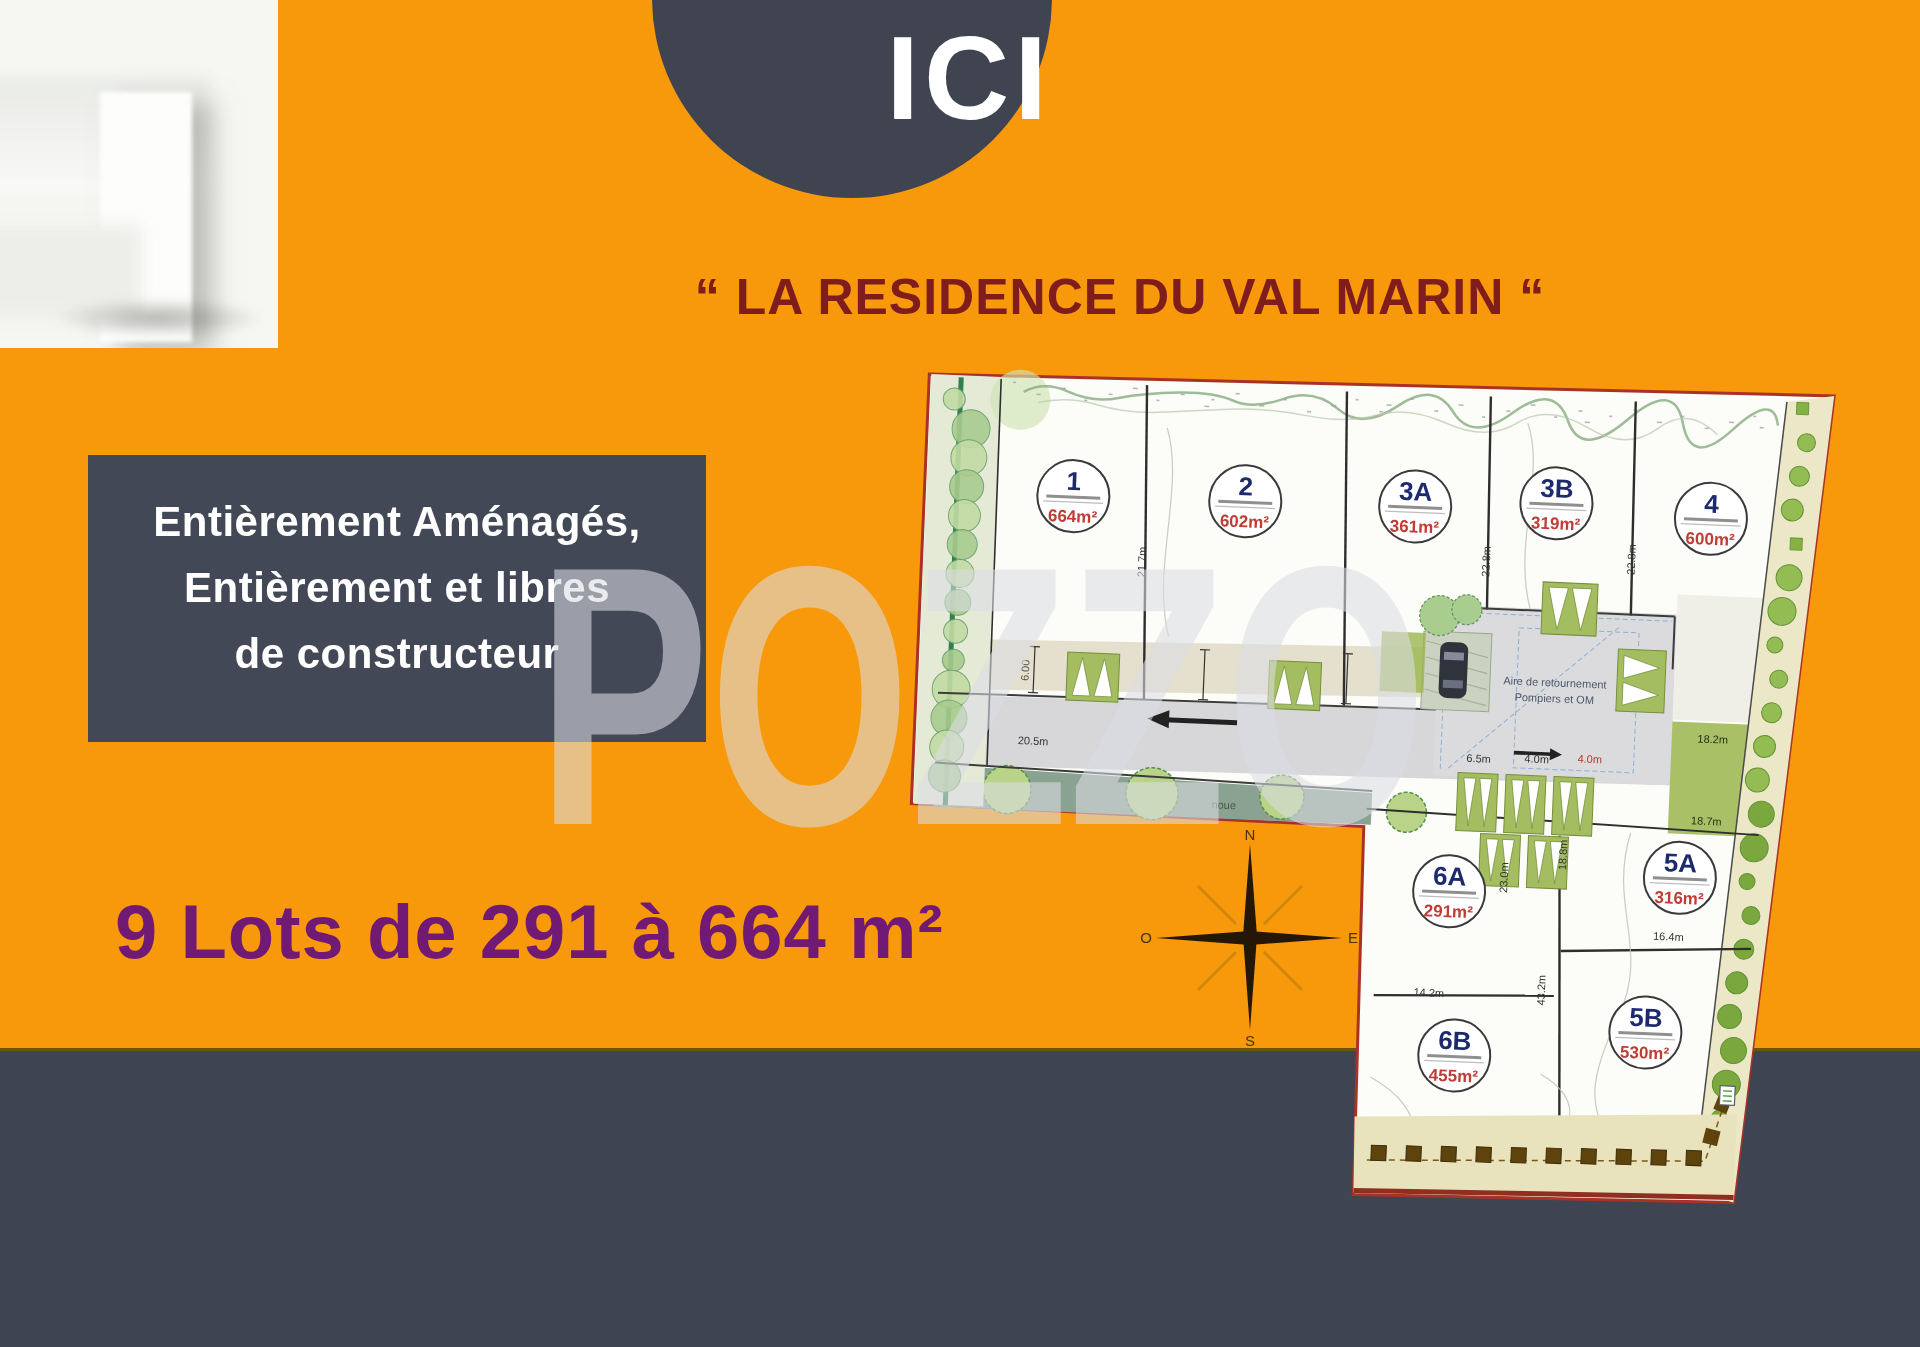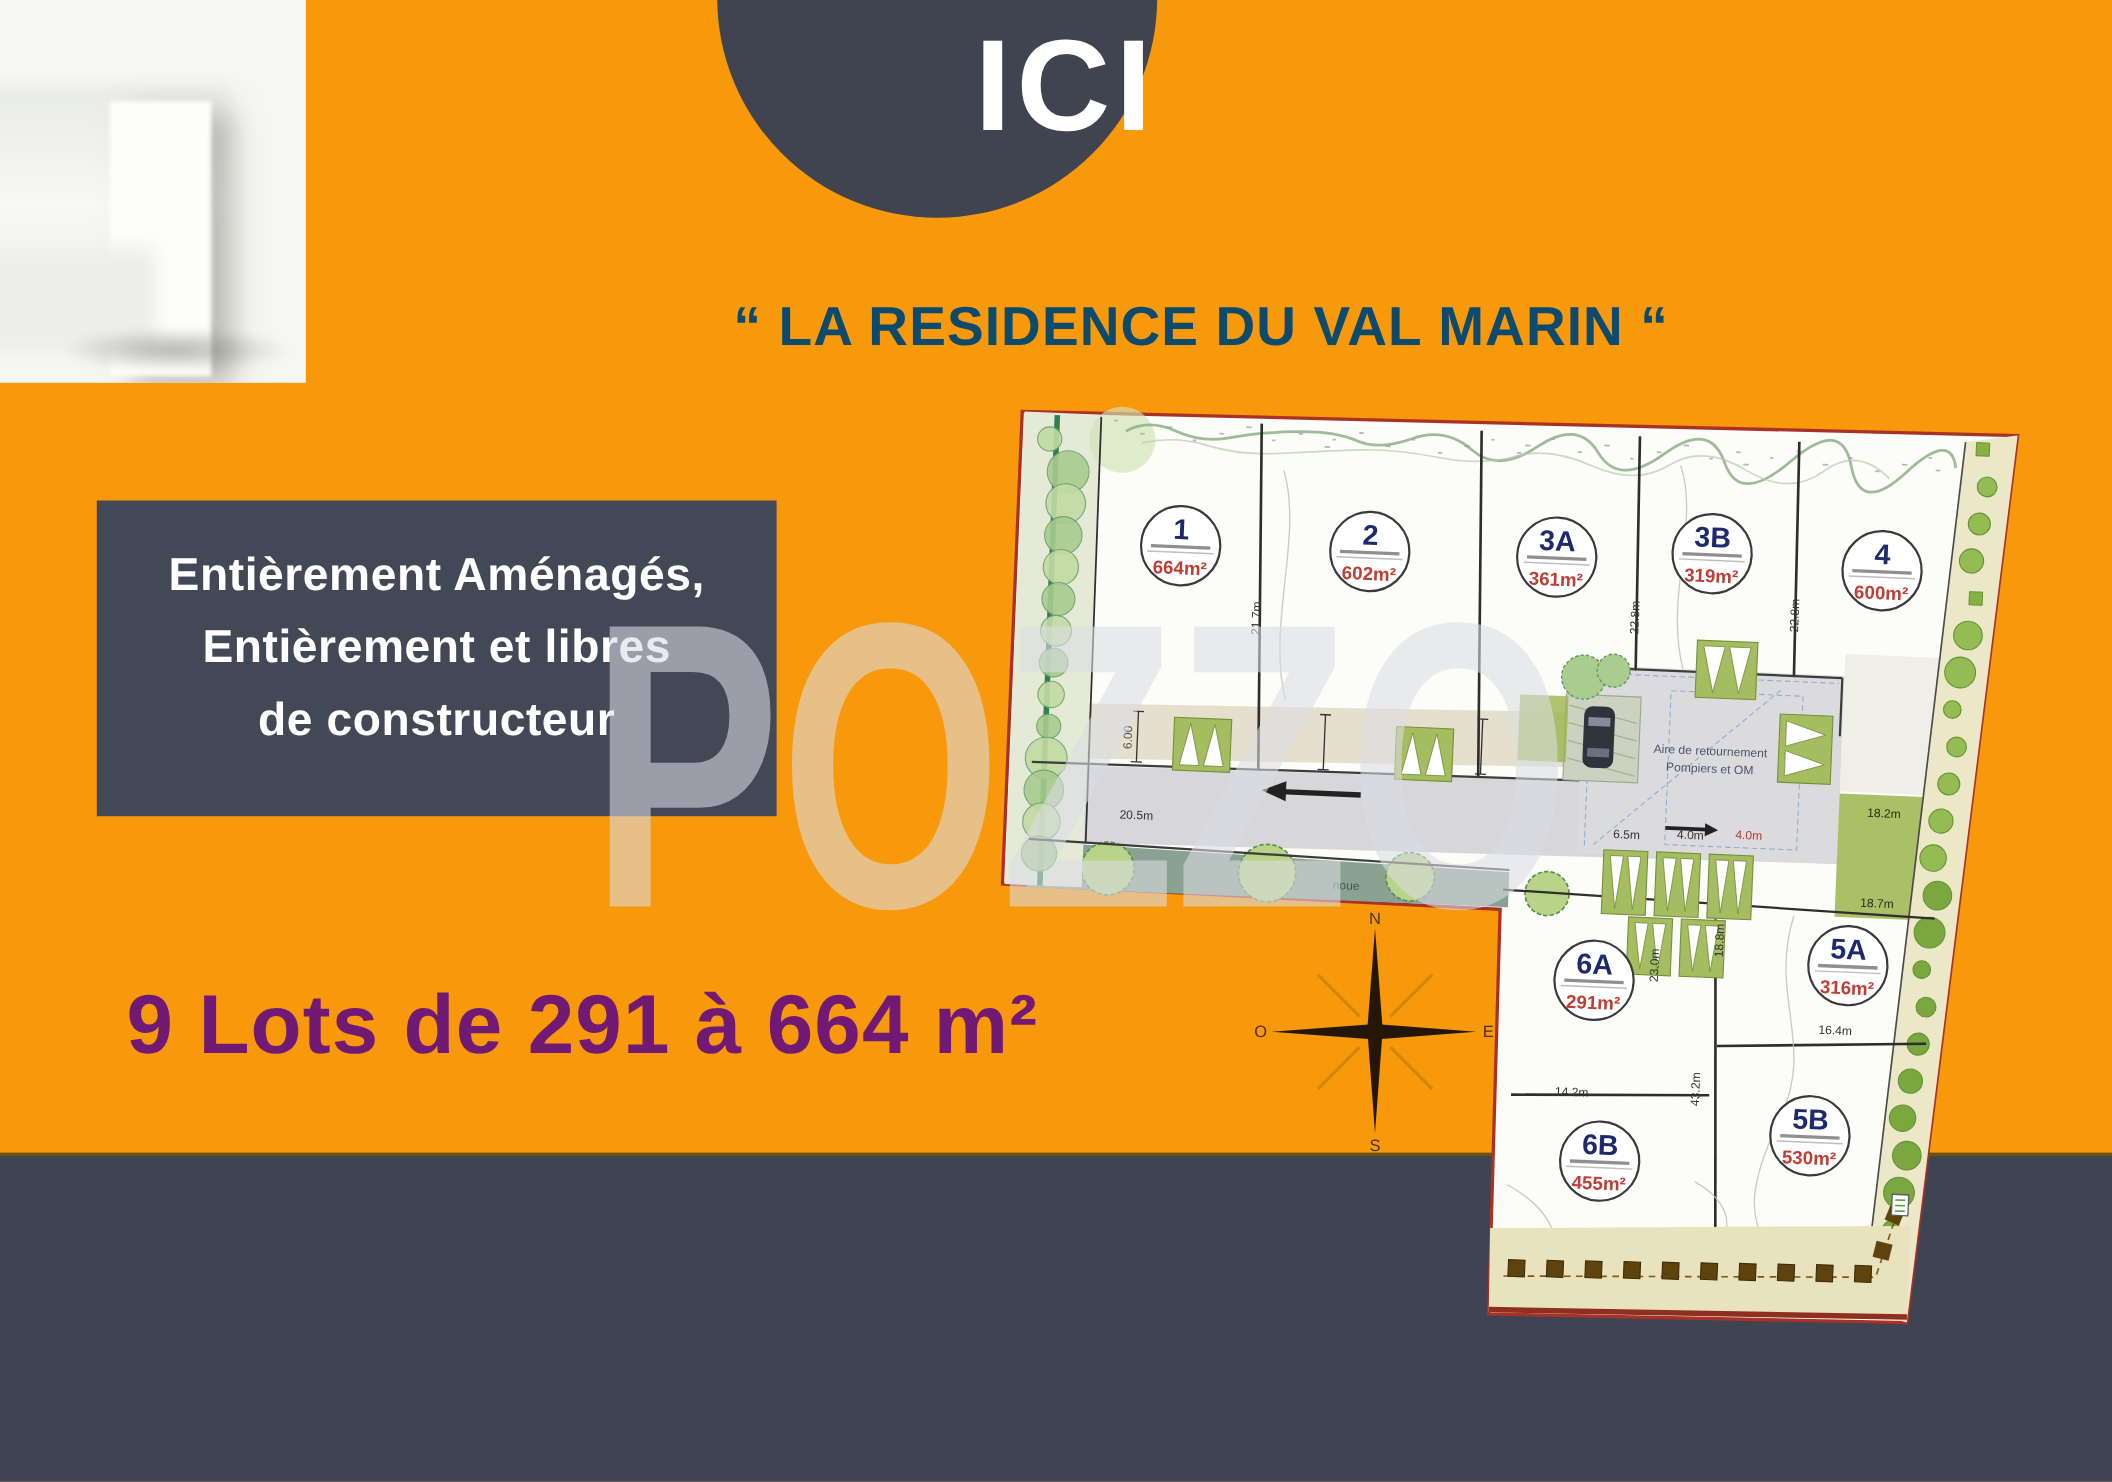--- a/index.html
+++ b/index.html
@@ -16,7 +16,7 @@
   .ici{left:652px;top:-202px;width:400px;height:400px;border-radius:50%;background:#3f4450;}
   .ici span{position:absolute;bottom:52px;left:0;width:100%;text-align:right;font-size:118px;font-weight:bold;color:#ffffff;letter-spacing:5px;}
   
-  .title{left:572px;top:268px;width:1040px;text-align:center;font-size:50px;font-weight:bold;color:#0c4a6e;letter-spacing:1px;white-space:nowrap;}
+  .title{left:600px;top:268px;width:1040px;text-align:center;font-size:50px;font-weight:bold;color:#7f1d1d;letter-spacing:1px;white-space:nowrap;}
   
   .fbox{left:88px;top:455px;width:618px;height:287px;background:#434857;color:#fff;text-align:center;padding-top:34px;box-sizing:border-box;}
   .fbox div{font-size:42px;font-weight:bold;line-height:66px;letter-spacing:.5px;}

